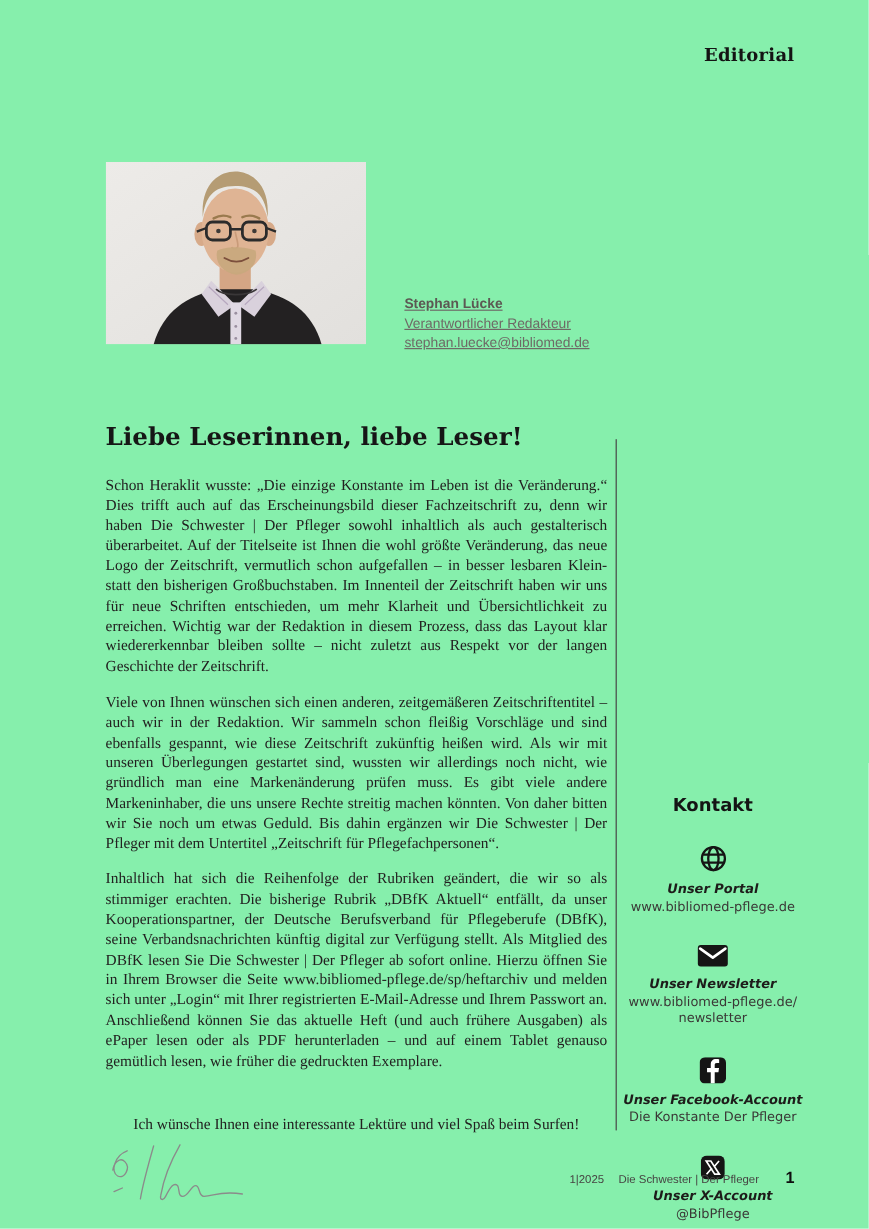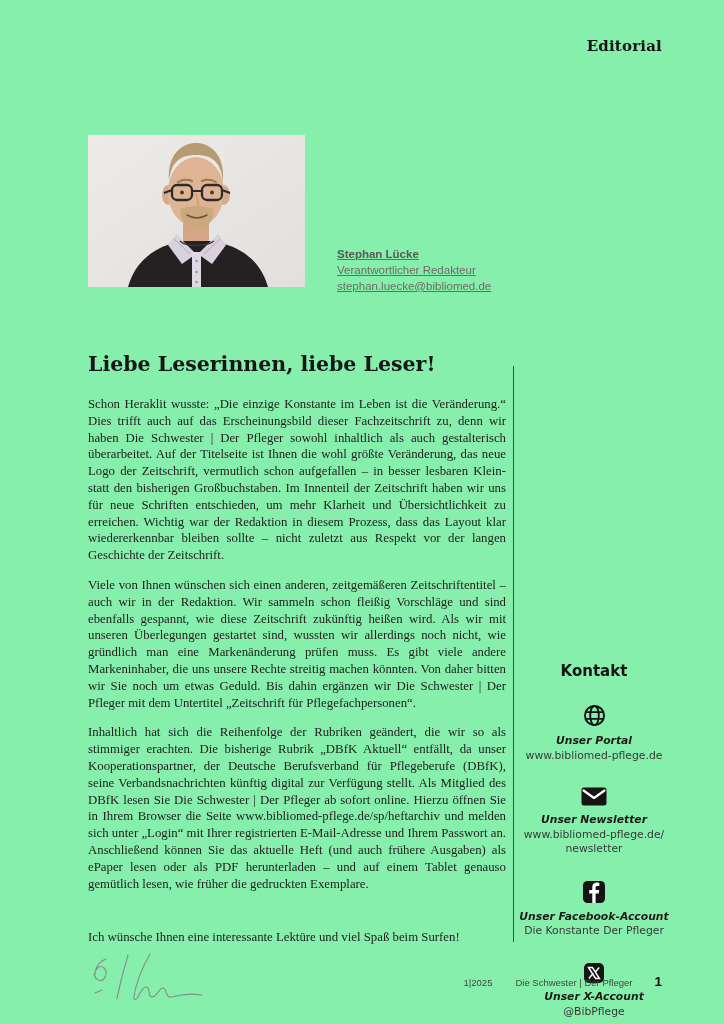--- a/index.html
+++ b/index.html
@@ -50,7 +50,7 @@
     text-align:justify; color:#222120;
     margin-bottom:13px;
   }
-  .article p.closing { margin-bottom:6px; text-align:left;margin-top:37px; }
+  .article p.closing { margin-bottom:6px; text-align:center;margin-top:37px; }
   .signature { margin-top:6px; }
   
   .divider {

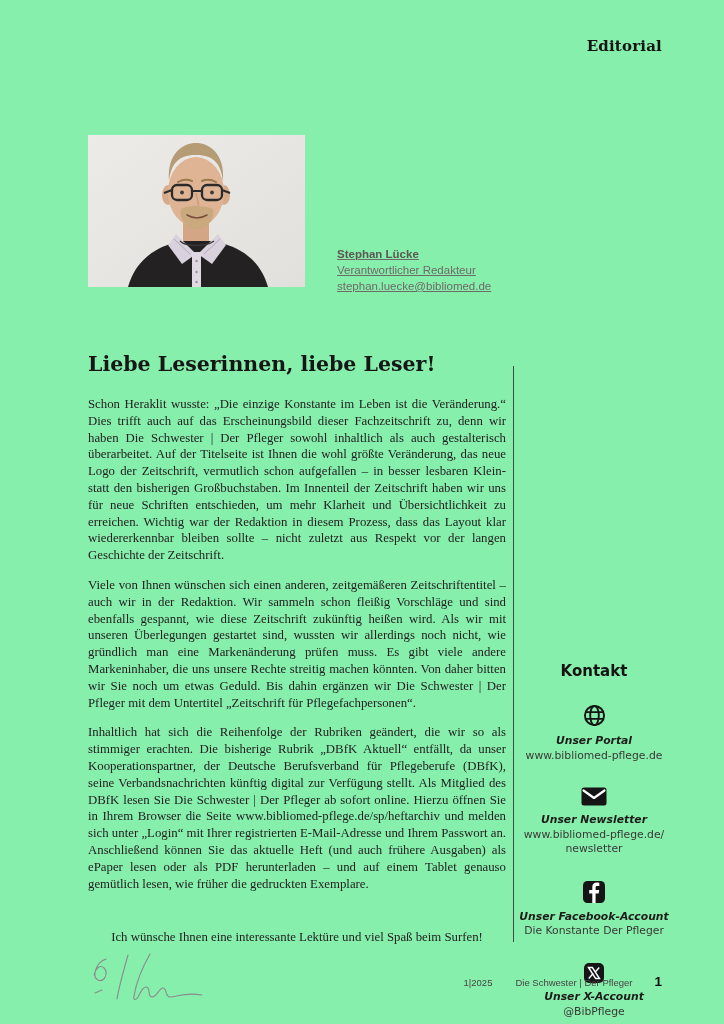--- a/index.html
+++ b/index.html
@@ -77,7 +77,7 @@
     display:flex; align-items:baseline;
     font-size:9.5px; color:#464442;
   }
-  .footer .issue { margin-right:23px; }
+  .footer .issue { margin-right:12px; }
   .footer .journal { margin-right:22px; }
   .footer .pagenum { font-size:13.5px; font-weight:bold; color:#0e0e0e; }
 </style>

